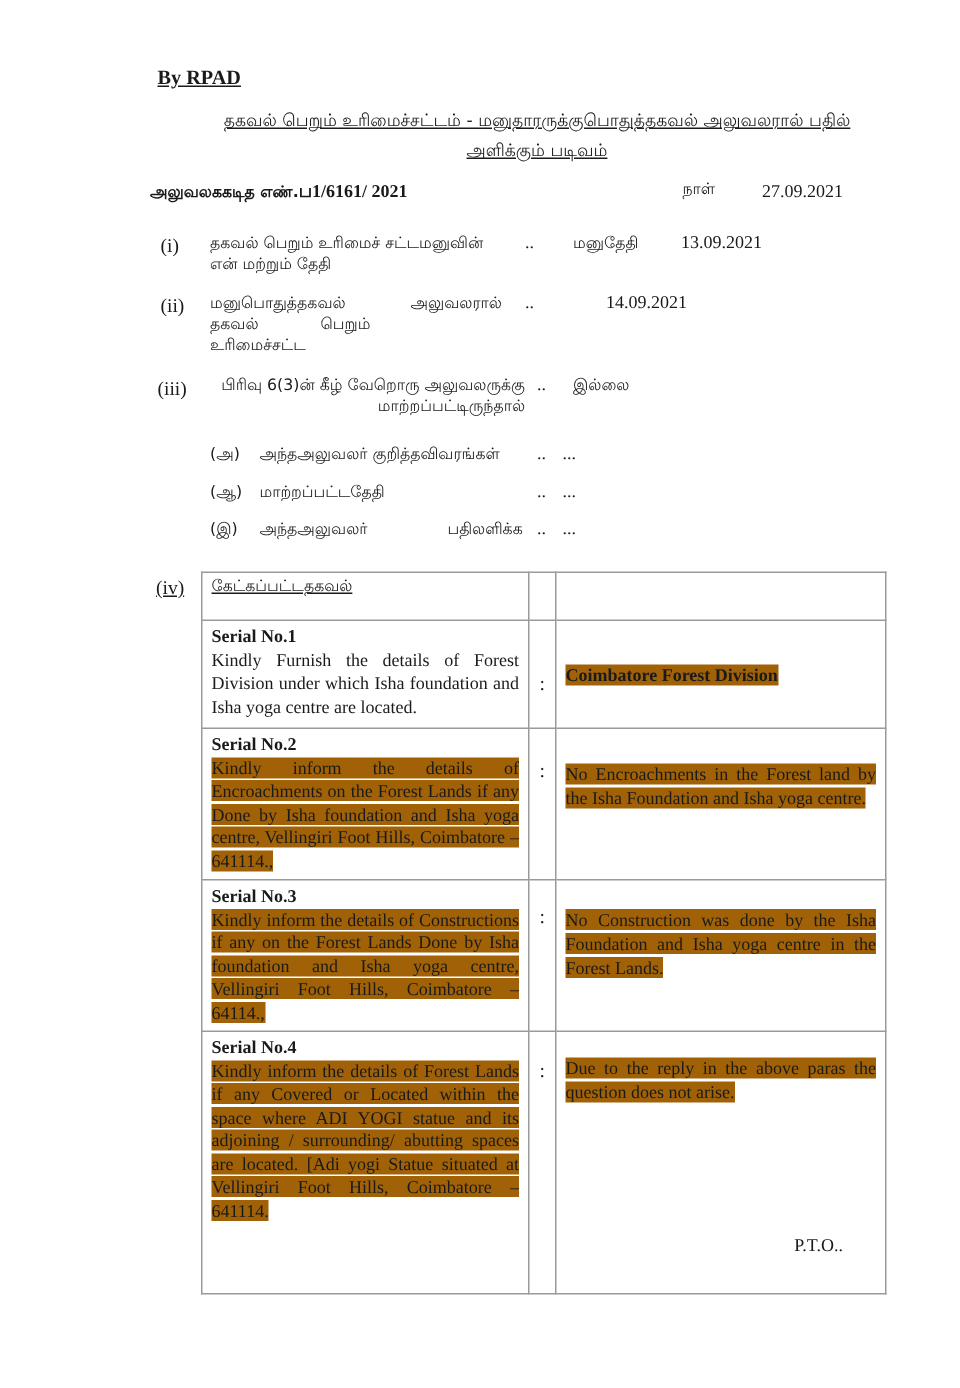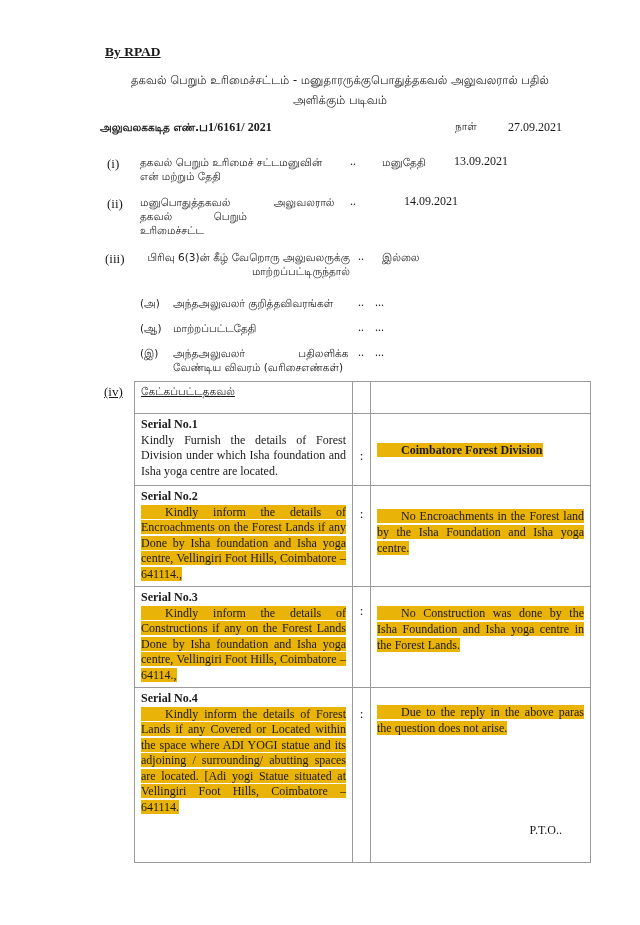--- a/index.html
+++ b/index.html
@@ -9,7 +9,7 @@
   }
   .abs { position: absolute; }
   .rpad { left: 105px; top: 44px; font-size: 13.5px; font-weight: bold; text-decoration: underline; }
-  .title { left: 90px; width: 500px; top: 70px; text-align: center; font-family: "DejaVu Sans", sans-serif; font-size: 11.5px; line-height: 20px; }
+  .title { left: 108px; width: 500px; top: 70px; text-align: center; font-family: "DejaVu Sans", sans-serif; font-size: 11.5px; line-height: 20px; text-decoration: underline; }
   .ref { left: 100px; top: 120px; font-family: "DejaVu Sans", sans-serif; font-size: 10.5px; font-weight: bold; }
   .ref .num { font-family: "Liberation Serif", serif; font-size: 12px; }
   .date-lbl { left: 455px; top: 120px; font-family: "DejaVu Sans", sans-serif; font-size: 10.5px; }

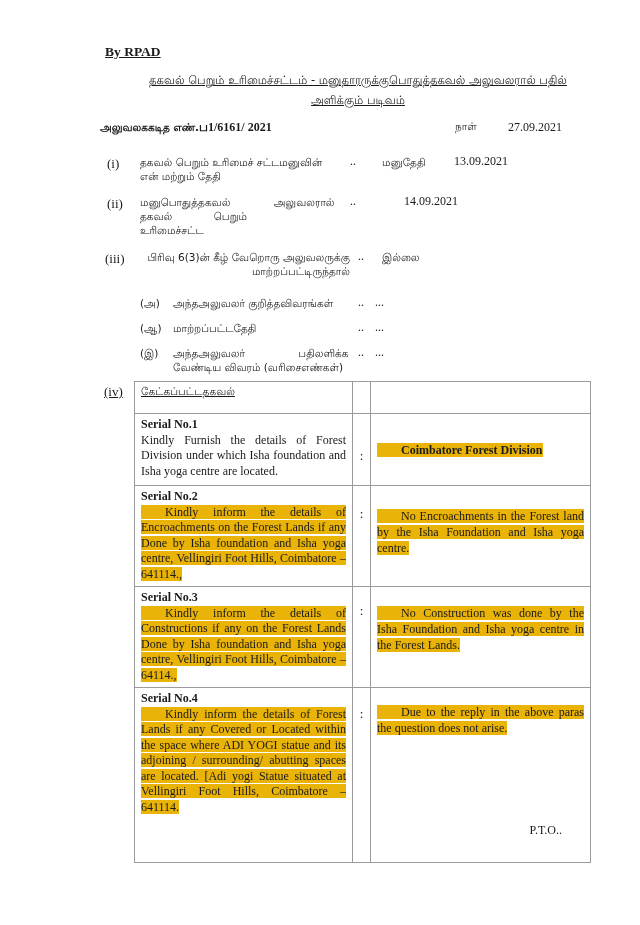--- a/index.html
+++ b/index.html
@@ -90,7 +90,6 @@
 <div class="abs tm" style="left:140px; top:346px;">(இ)</div>
 <div class="abs tm" style="left:173px; top:346px; width:180px;">
   <div style="word-spacing:50px;">அந்தஅலுவலர் பதிலளிக்க</div>
-  <div>வேண்டிய விவரம் (வரிசைஎண்கள்)</div>
 </div>
 <div class="abs dots" style="left:358px; top:345px;">..</div>
 <div class="abs dots" style="left:375px; top:345px;">...</div>

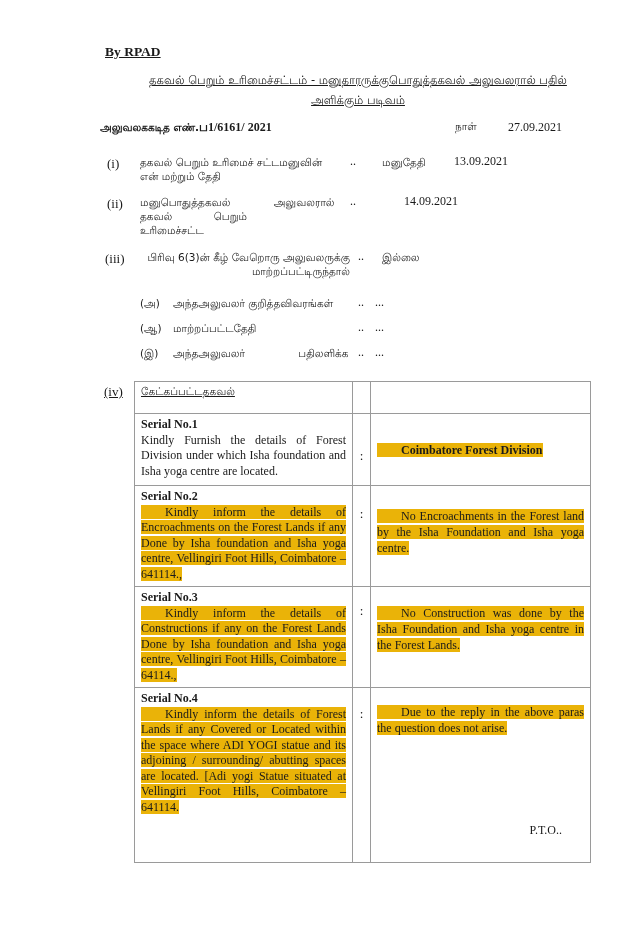--- a/index.html
+++ b/index.html
@@ -33,7 +33,7 @@
   .q .serial { font-weight: bold; display: block; }
   .colon { text-align: center; font-size: 13px; }
   .ans { padding: 3px 6px !important; font-size: 12px; line-height: 16px; text-align: justify; }
-  .hl { background: #eab308; padding-left: 24px; }
+  .hl { background: #a16207; }
   .pto { position: absolute; right: 28px; bottom: 24px; font-size: 12px; }
 </style>
 </head>

